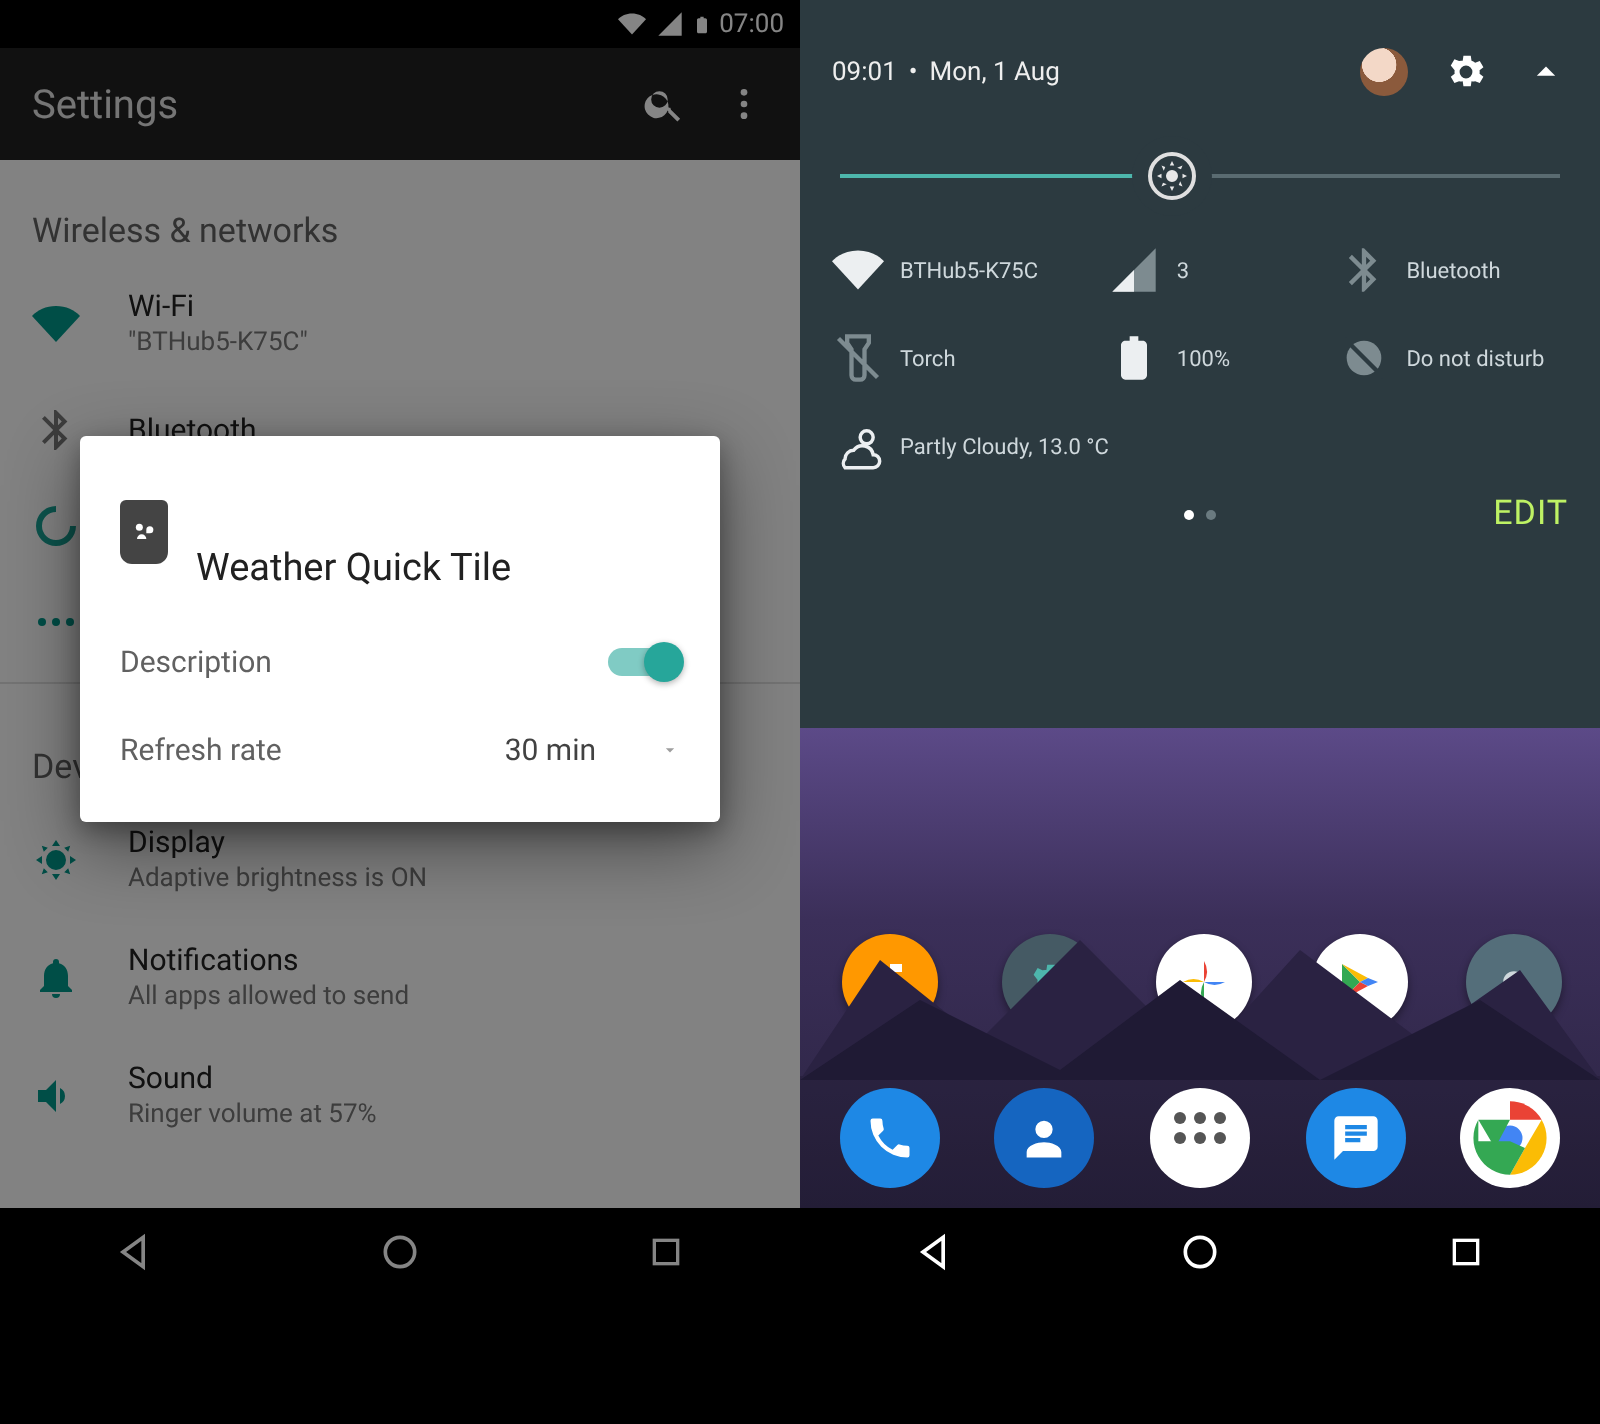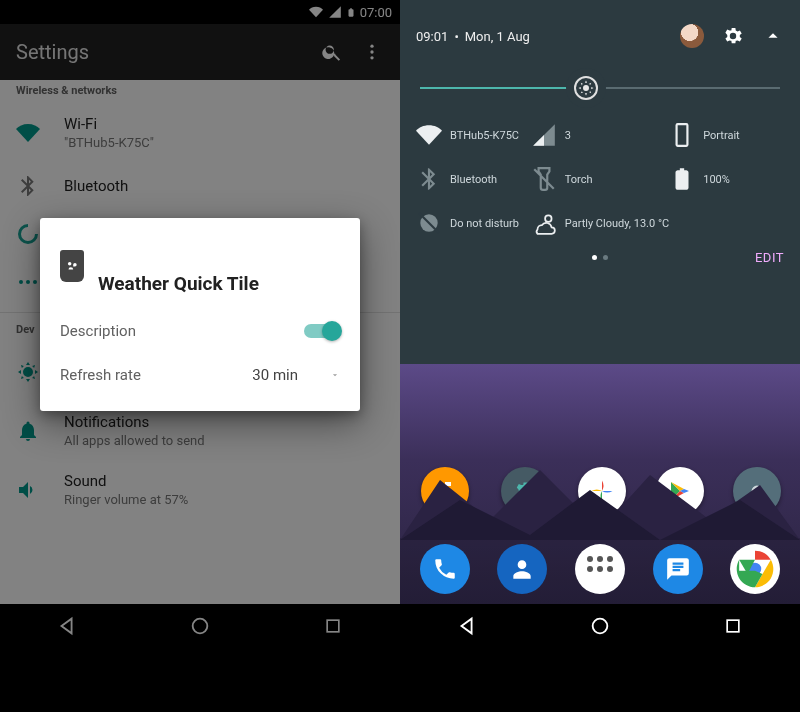--- a/index.html
+++ b/index.html
@@ -50,10 +50,10 @@
   }
   .settings-body { background:#fafafa; height: 588px; overflow:hidden; }
   .section-label {
-    font-size: 11px;
+    font-size: 17px;
     color: #616161;
-    font-weight: 700;
-    padding: 4px 16px 6px;
+    font-weight: 400;
+    padding: 26px 16px 6px;
   }
   .setting-row {
     display: flex;

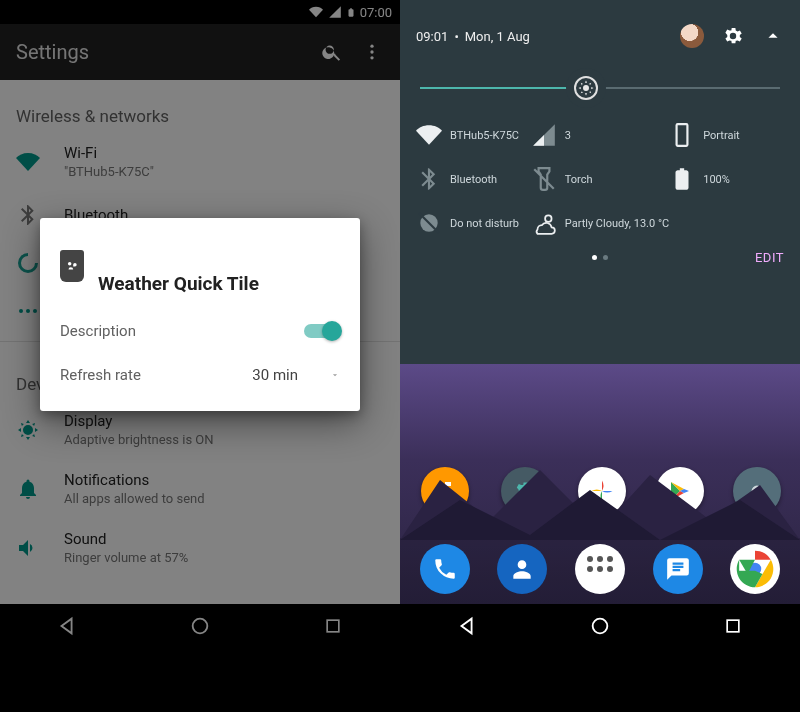--- a/index.html
+++ b/index.html
@@ -443,14 +443,6 @@
           </span>
         <span class="tile-label">3</span>
       </div>
-      <div class="tile">
-        <span class="tile-ic">
-            <svg viewBox="0 0 24 24">
-              <rect x="7" y="2" width="10" height="20" rx="1" fill="none" stroke="#eceff1" stroke-width="2"></rect>
-            </svg>
-          </span>
-        <span class="tile-label">Portrait</span>
-      </div>
 
       <div class="tile dim">
         <span class="tile-ic">

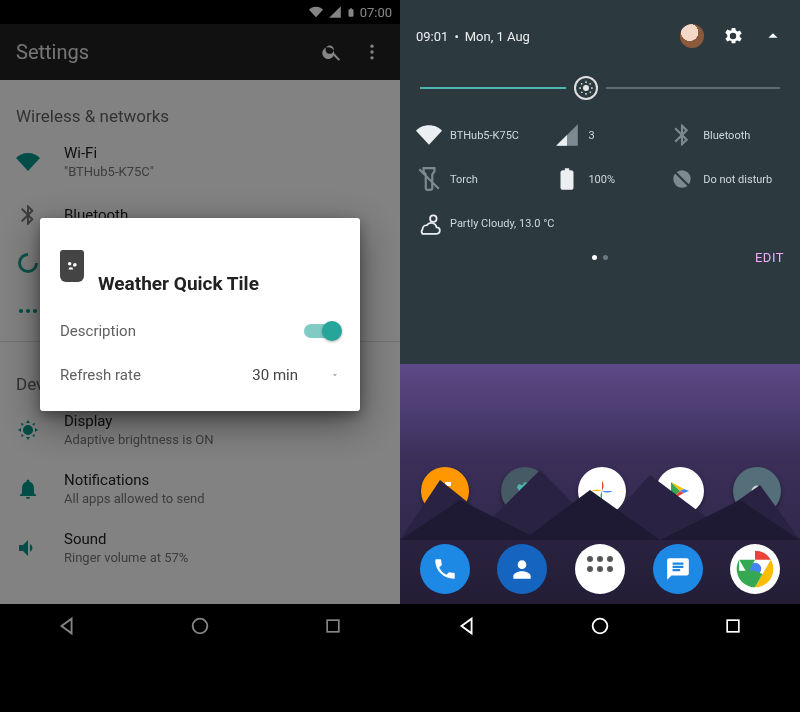--- a/index.html
+++ b/index.html
@@ -178,9 +178,9 @@
   .qs-footer {
     display:flex; align-items:center; justify-content:flex-end;
     height: 34px;
-    font-size: 13px;
+    font-size: 17px;
     letter-spacing: .5px;
-    color:#f0abfc;
+    color:#bef264;
     position:relative;
   }
   .page-dots { position:absolute; left:50%; transform:translateX(-50%); display:flex; gap:6px;}

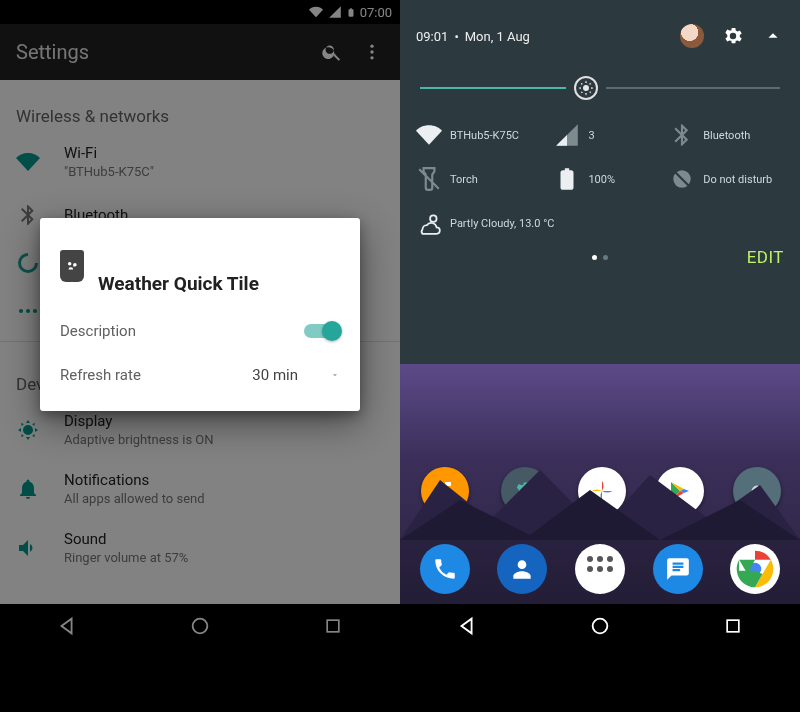--- a/index.html
+++ b/index.html
@@ -86,7 +86,7 @@
     padding: 18px 20px 14px;
   }
   .dialog-title-row { display:flex; align-items:center; gap:14px; margin-bottom: 14px;}
-  .dialog-title { font-size: 19px; color:#212121; font-weight:700;margin-top:36px;}
+  .dialog-title { font-size: 19px; color:#212121; font-weight:400;margin-top:36px;}
   .dialog-icon {
     width: 24px; height:32px;
     background:#444; border-radius:3px 3px 6px 6px;

